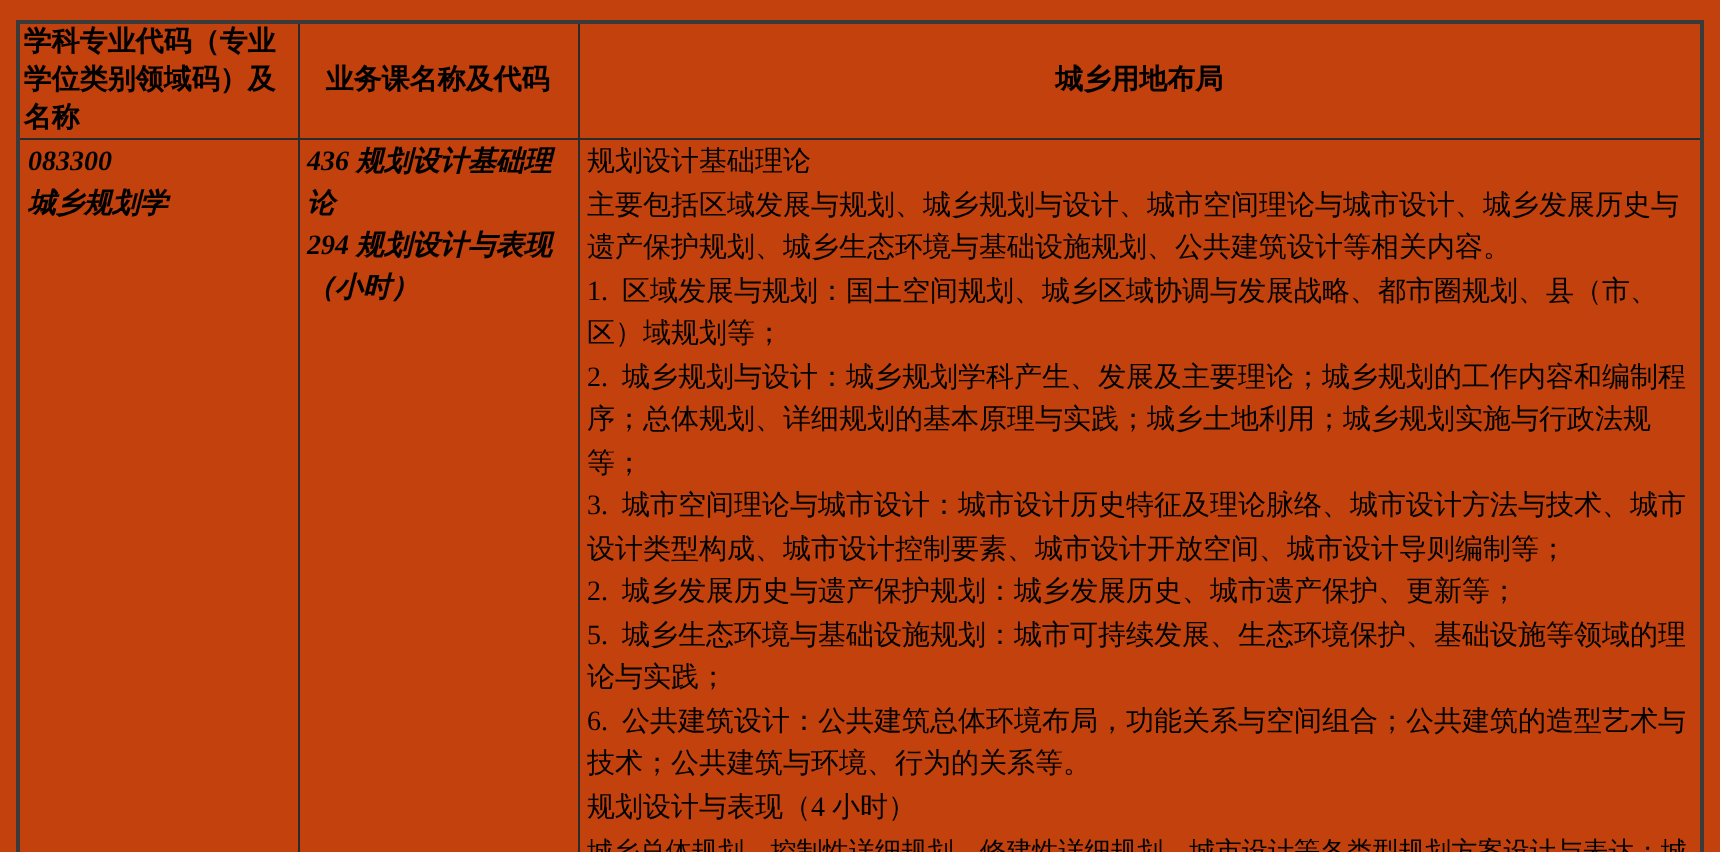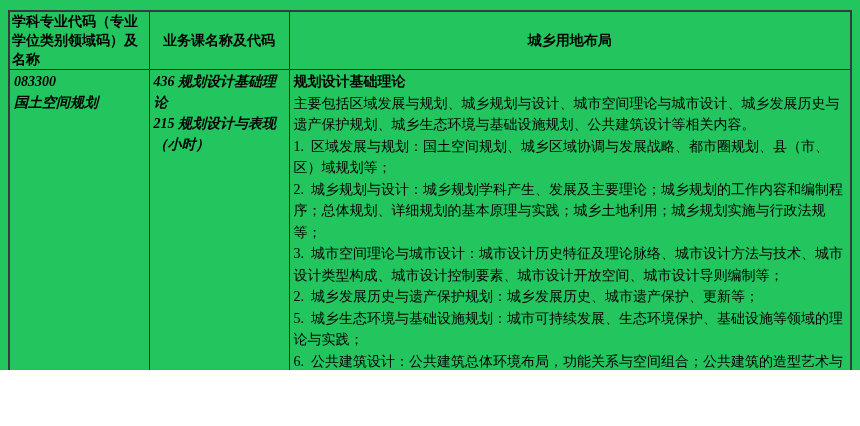--- a/index.html
+++ b/index.html
@@ -12,8 +12,8 @@
   .page {
     position: relative;
     width: 860px;
-    height: 370px;
-    background: #22c55e;
+    height: 426px;
+    background: #c2410c;
     overflow: hidden;
   }
   table.syllabus {

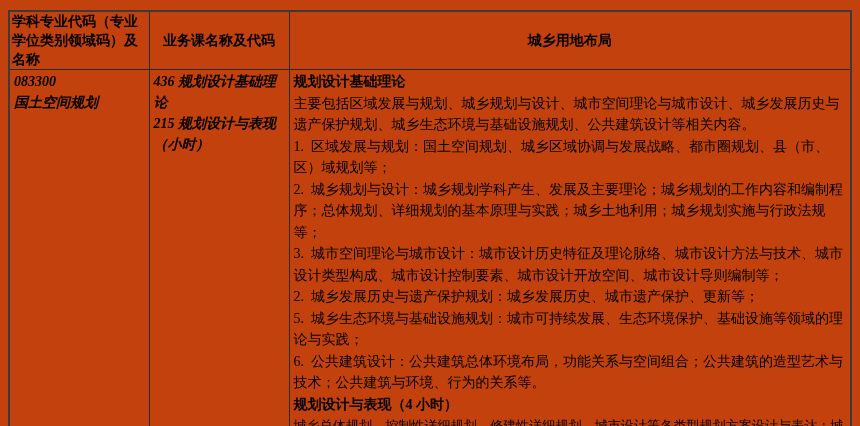--- a/index.html
+++ b/index.html
@@ -58,7 +58,7 @@
     padding: 1px 3px 0 3px;
   }
   .scope-title {
-    font-weight: bold;
+    font-weight: normal;
     white-space: pre-wrap;
   }
   .scope-para, .scope-item {

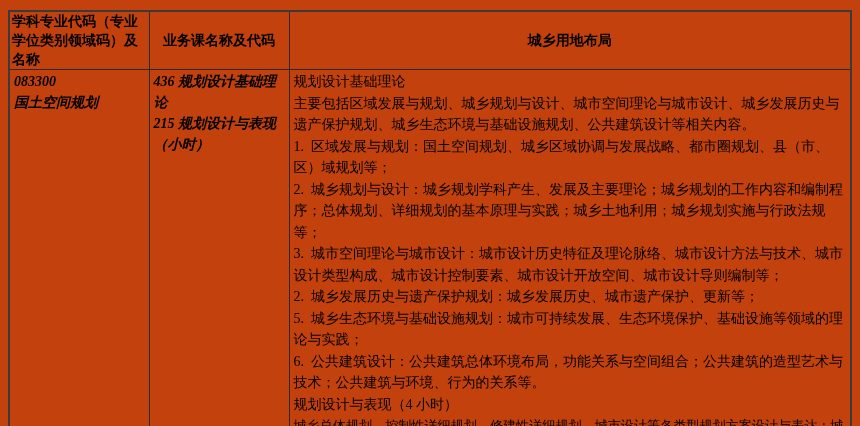--- a/index.html
+++ b/index.html
@@ -94,7 +94,7 @@
       <tr>
         <td class="cell-major">
           <div class="course-line">083300</div>
-          <div class="course-line">国土空间规划</div>
+          <div class="course-line">城乡规划学</div>
         </td>
         <td class="cell-course">
           <div class="course-line">436 规划设计基础理论</div>

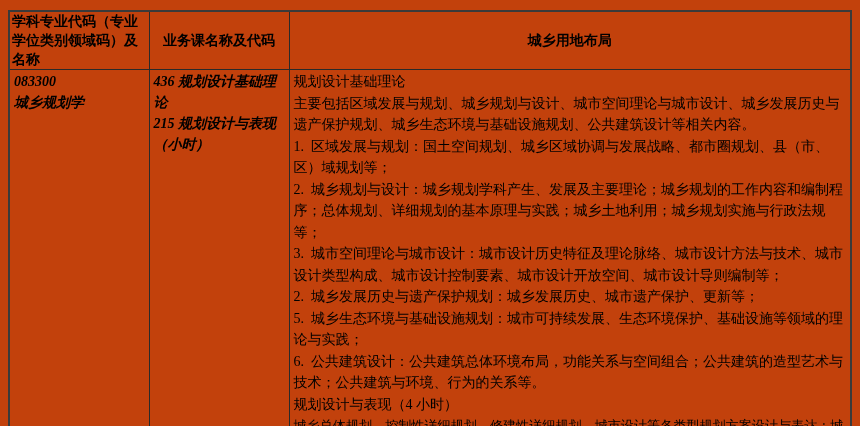--- a/index.html
+++ b/index.html
@@ -98,7 +98,7 @@
         </td>
         <td class="cell-course">
           <div class="course-line">436 规划设计基础理论</div>
-          <div class="course-line">215 规划设计与表现</div>
+          <div class="course-line">294 规划设计与表现</div>
           <div class="course-line">（小时）</div>
         </td>
         <td class="cell-scope">

